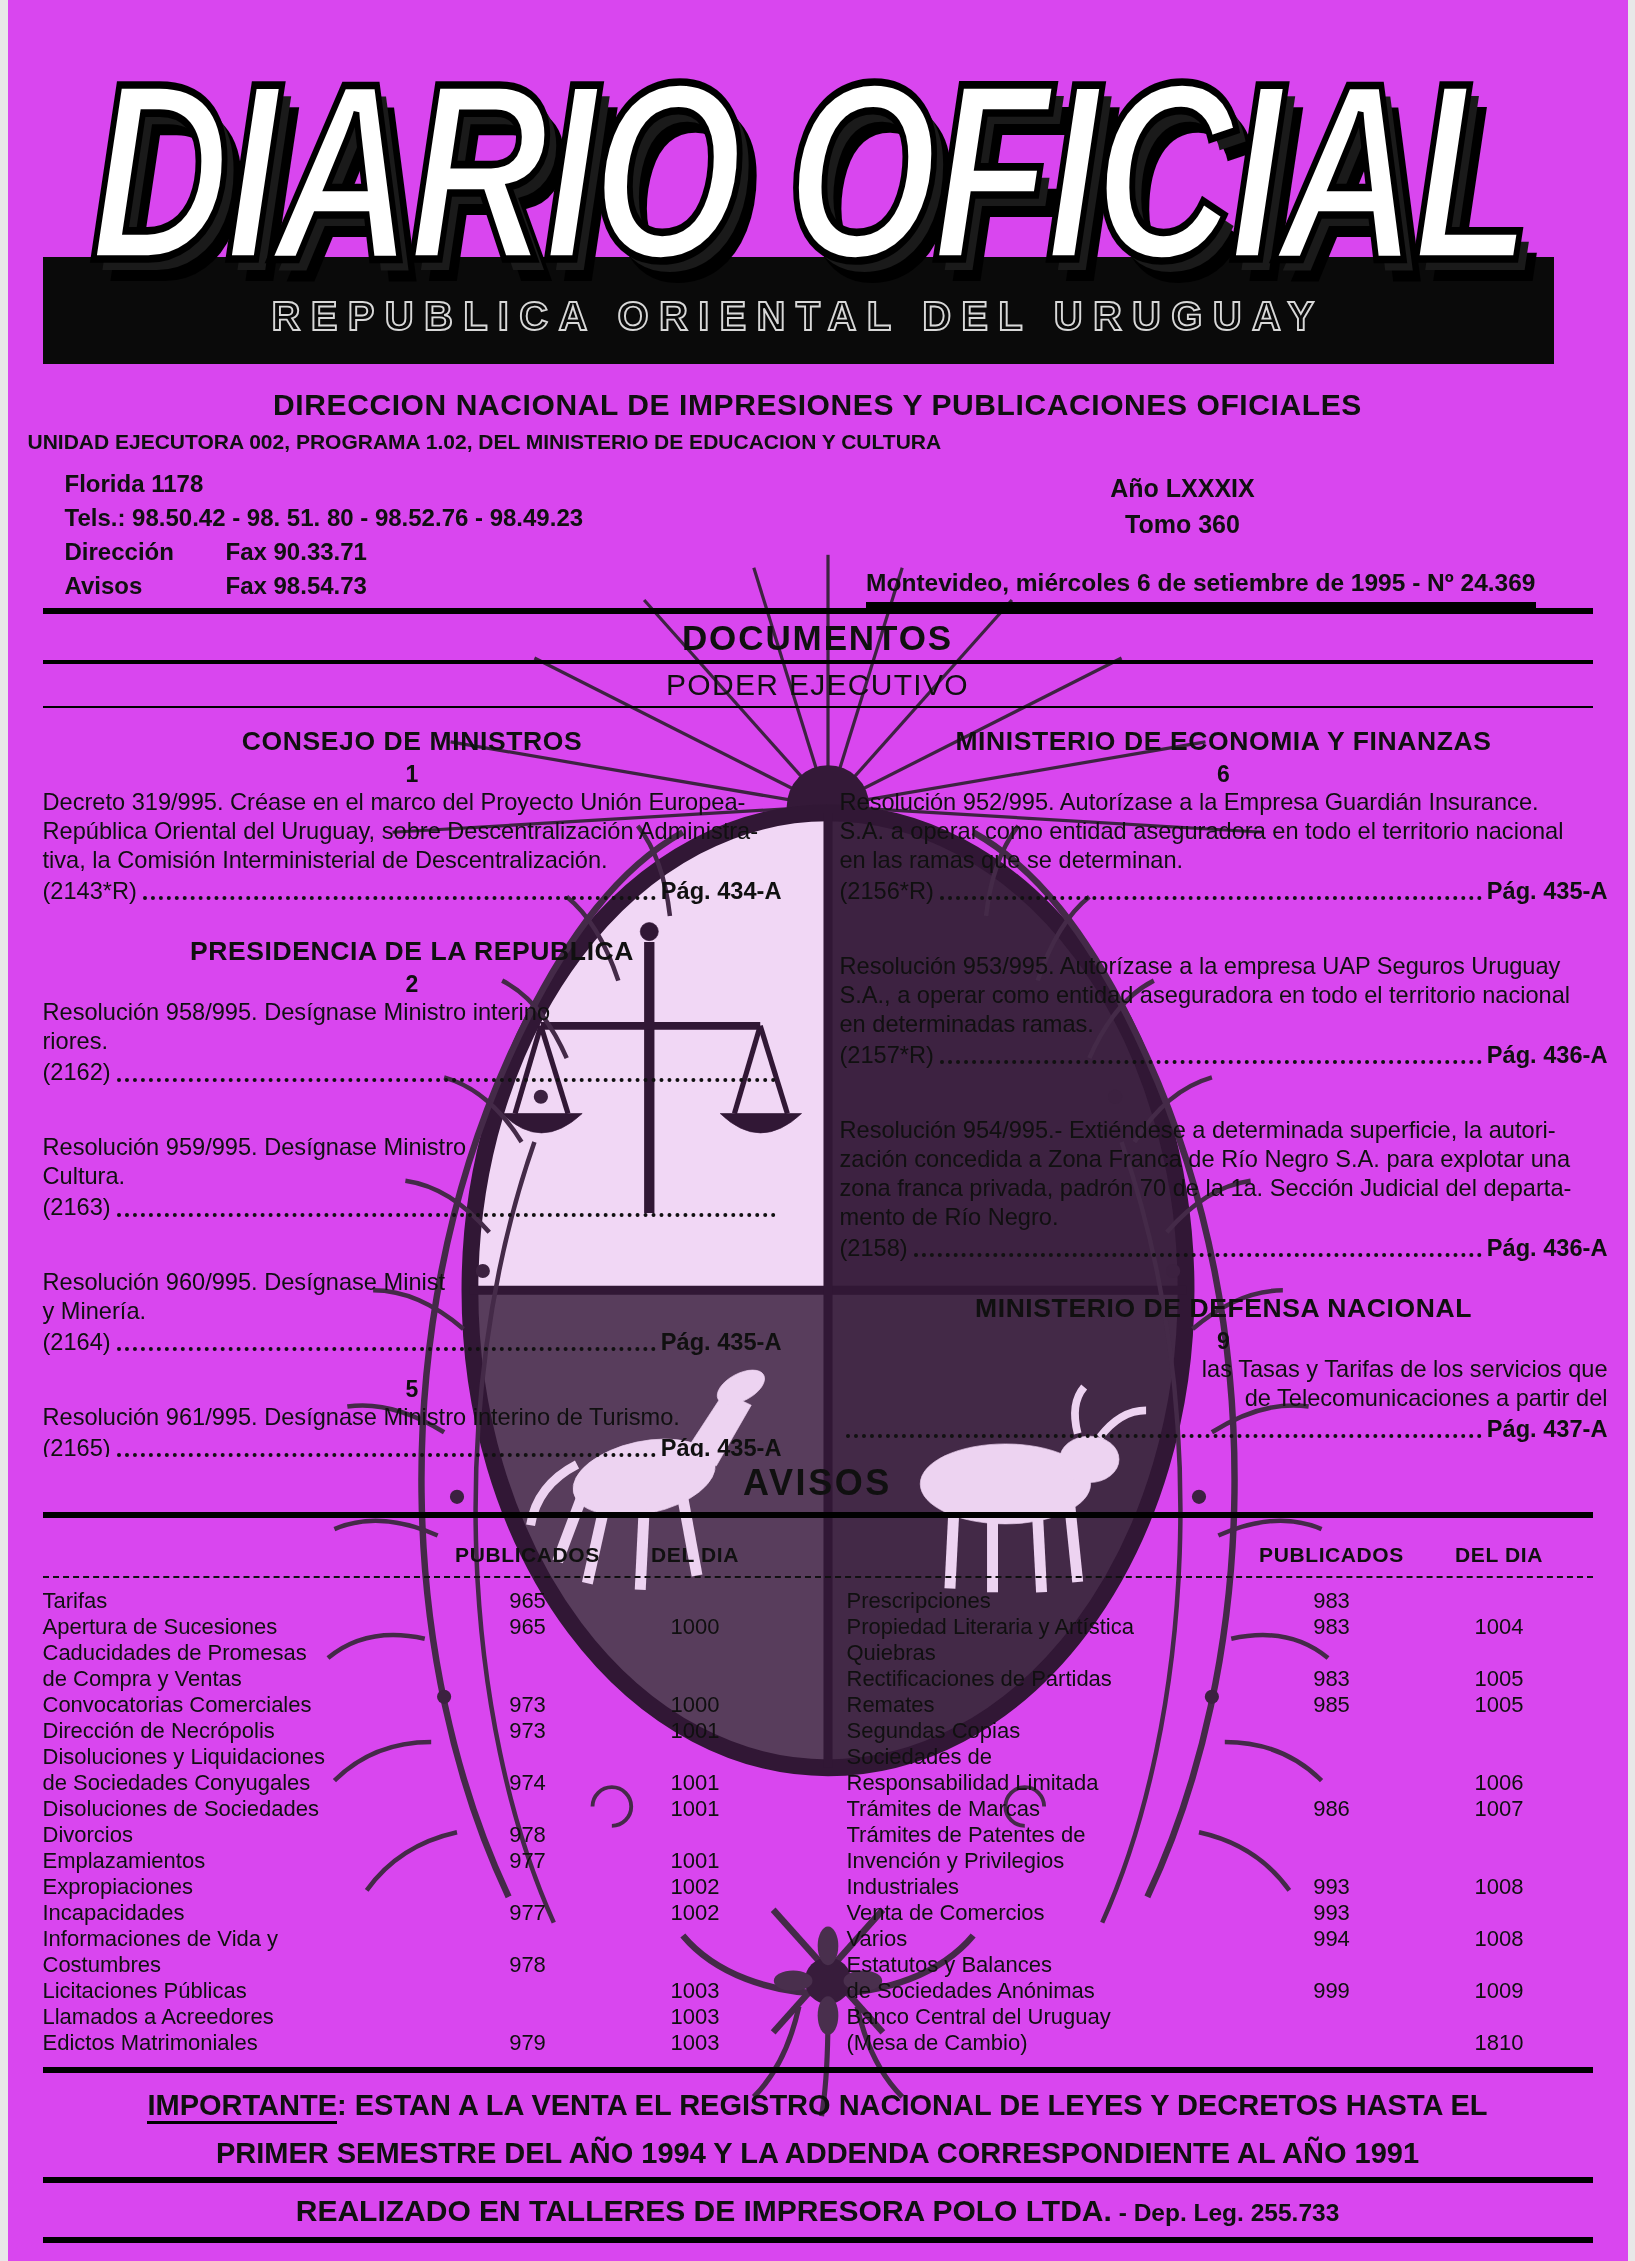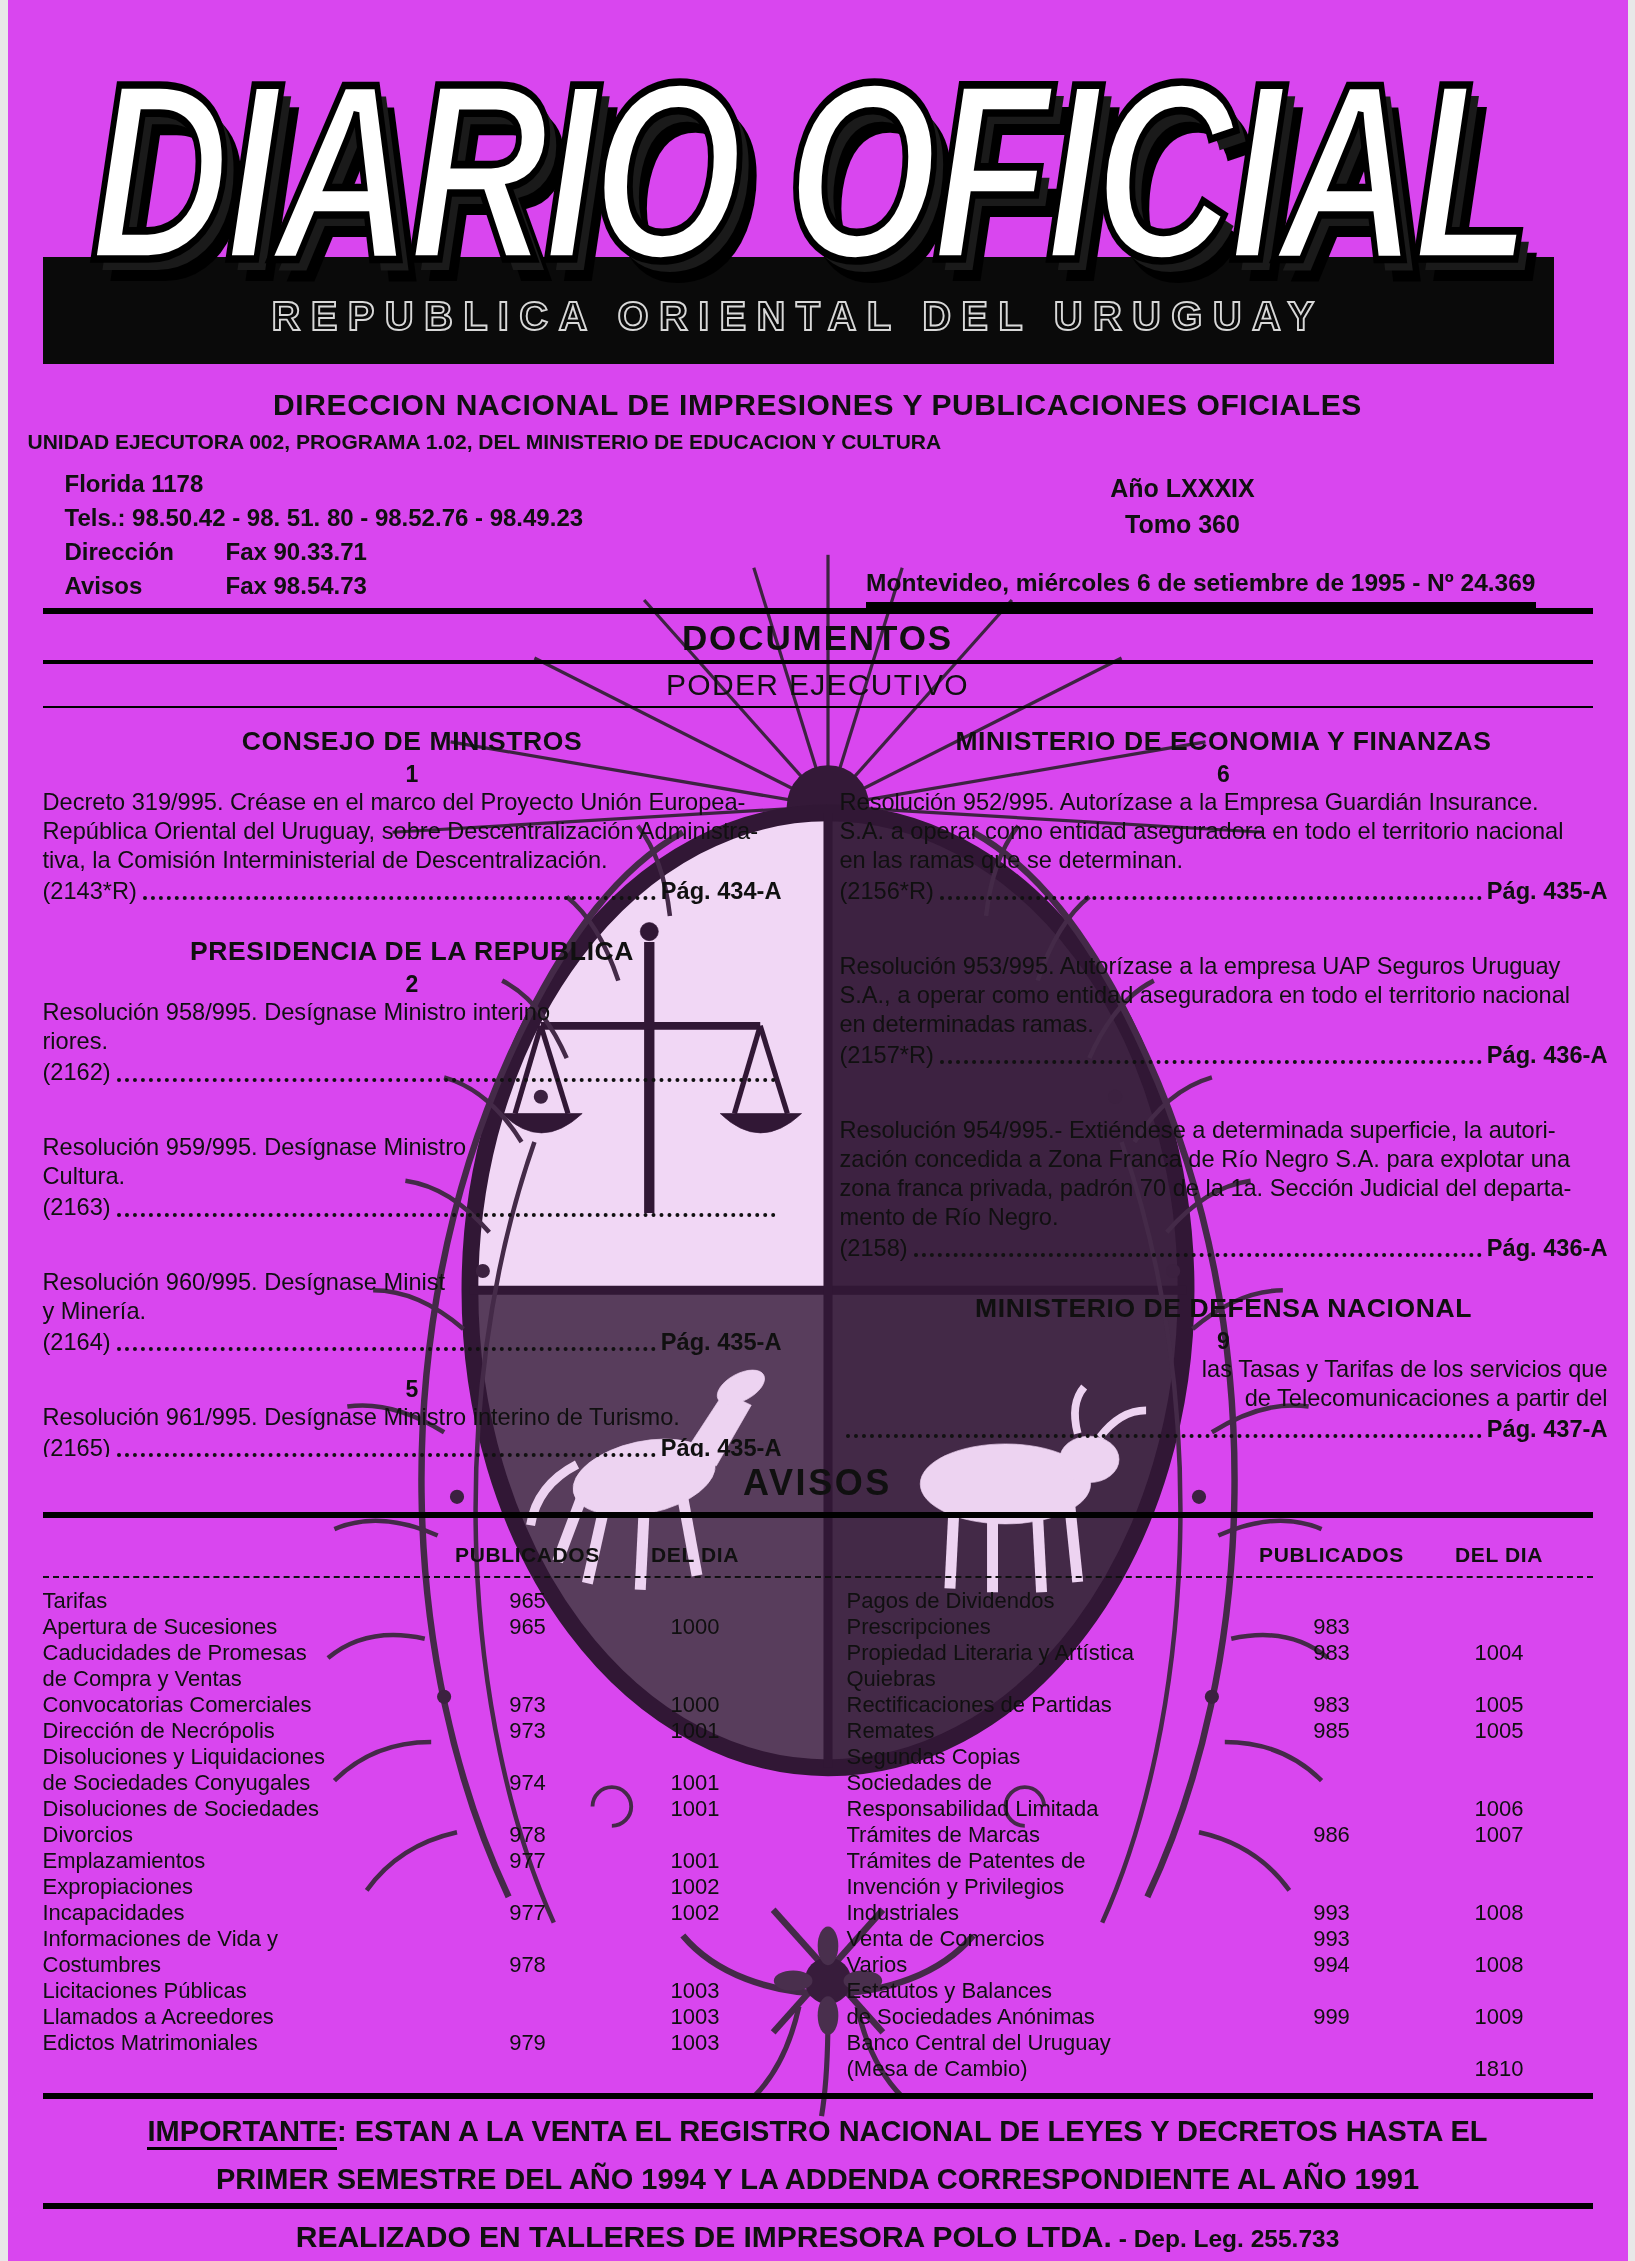--- a/index.html
+++ b/index.html
@@ -437,11 +437,6 @@
         </div>
       <div id="av-right">
           <div class="av-row">
-            <span class="lab">Pagos de Dividendos</span>
-            <span class="pub"></span>
-            <span class="dia"></span>
-          </div>
-          <div class="av-row">
             <span class="lab">Prescripciones</span>
             <span class="pub">983</span>
             <span class="dia"></span>

